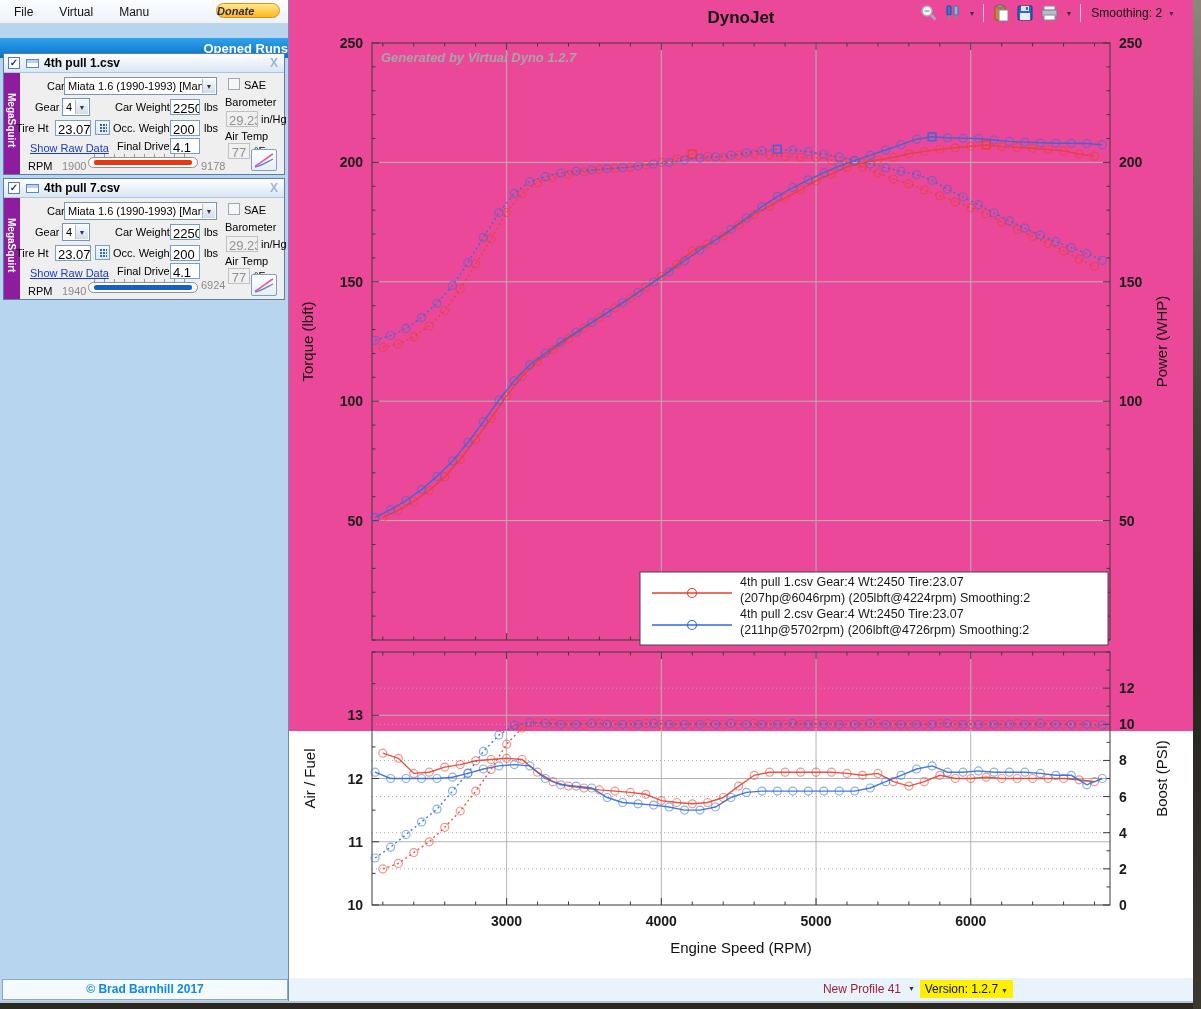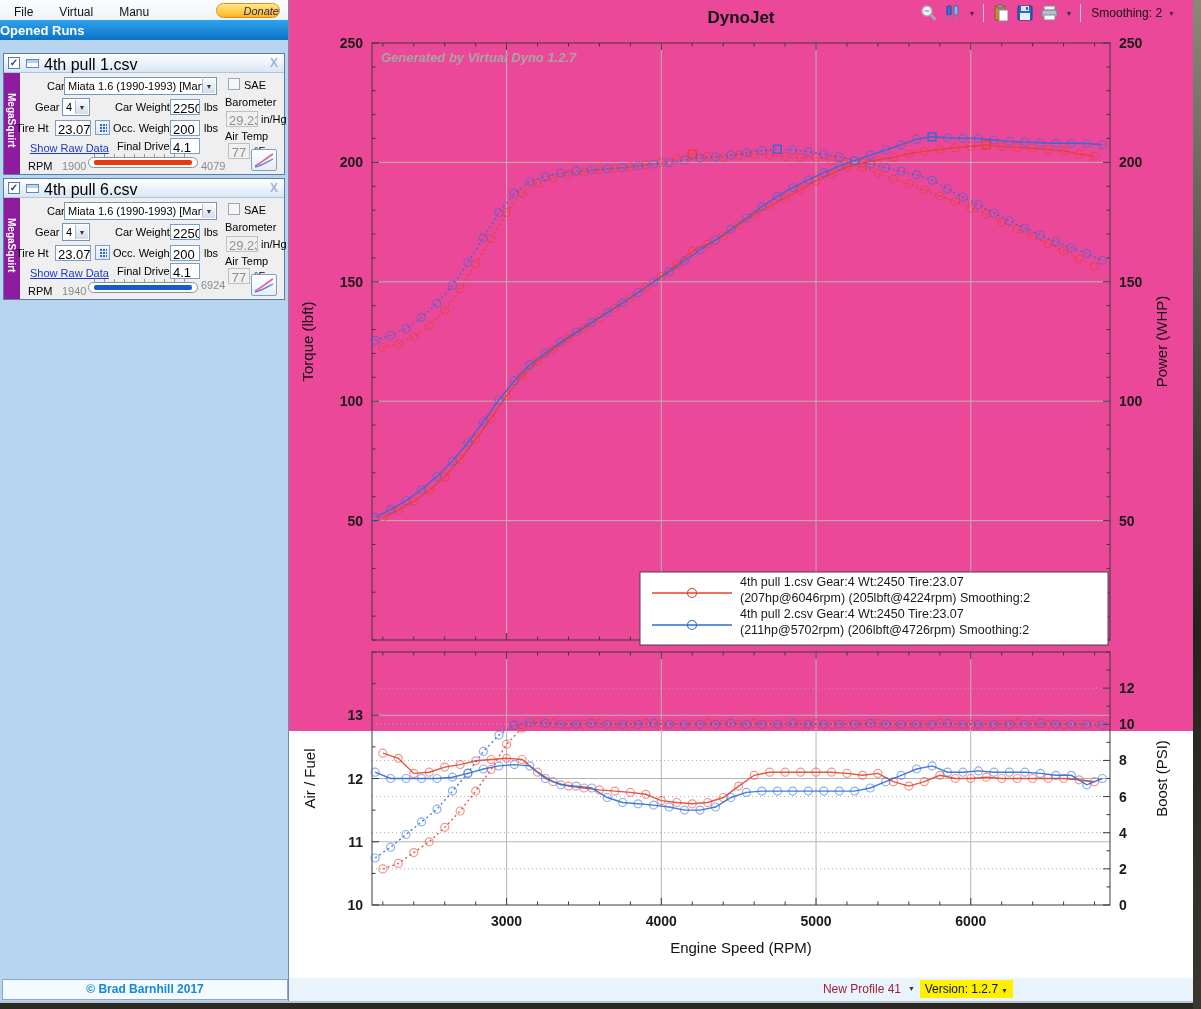--- a/index.html
+++ b/index.html
@@ -22,8 +22,8 @@
   .menu-item { cursor:default; }
   #donate-btn { position:absolute; right:8px; top:3px; width:64px; height:15px;
     border:1px solid #d89018; border-radius:9px;
-    background:linear-gradient(#ffe98a,#ffb61e); text-align:right;
-    font-size:11px; font-weight:normal; font-style:italic; color:#2a2a50; line-height:15px; }
+    background:linear-gradient(#ffe98a,#ffb61e); text-align:left;
+    font-size:11px; font-weight:bold; font-style:italic; color:#2a2a50; line-height:15px; }
   #opened-runs { position:absolute; left:0; top:20px; width:100%; height:20px;
     background:linear-gradient(#2ea2ec,#0b72c6); color:#fff; font-weight:bold;
     font-size:13px; text-align:left; line-height:22px; }

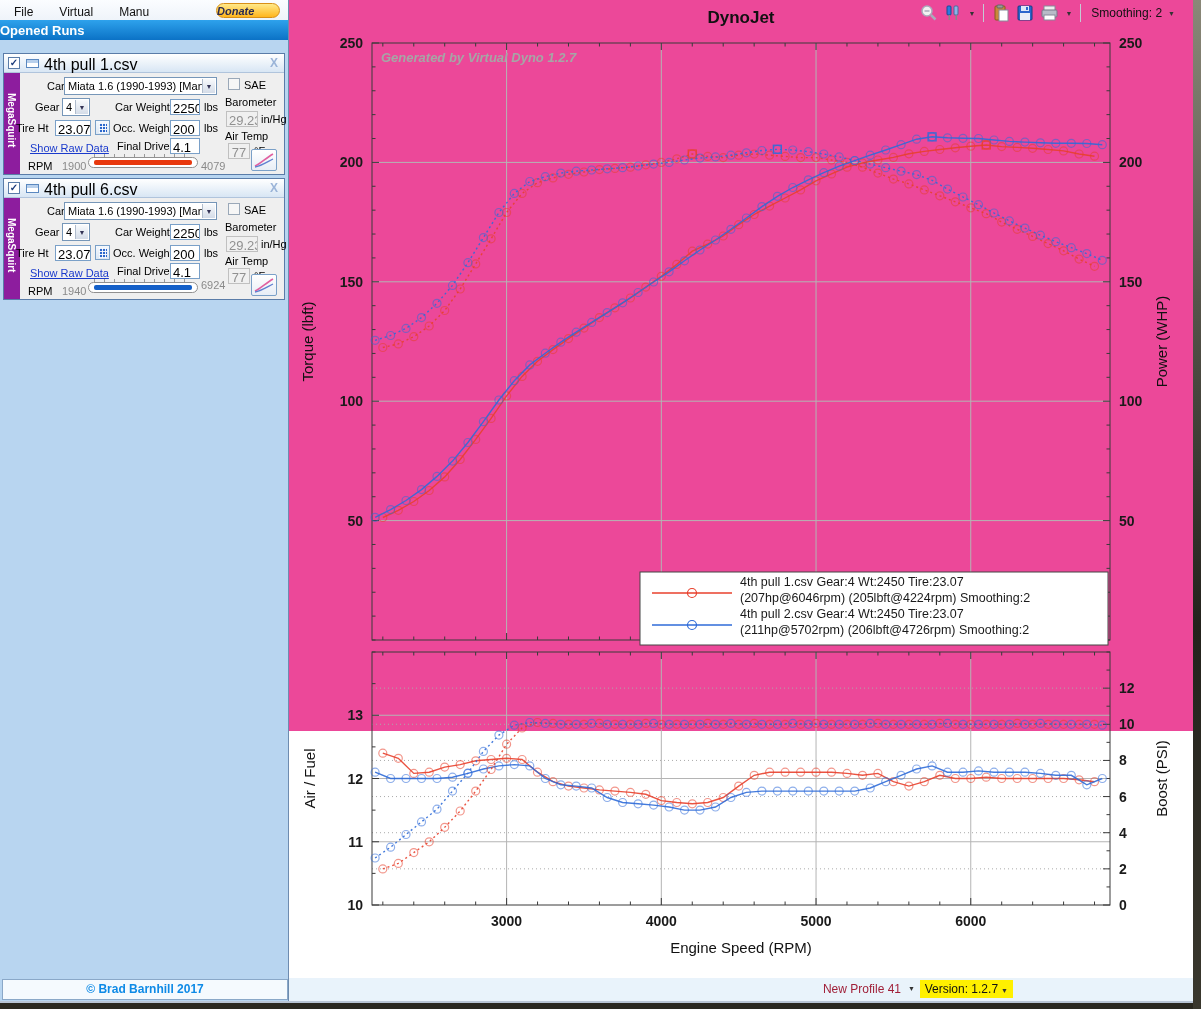--- a/index.html
+++ b/index.html
@@ -24,9 +24,9 @@
     border:1px solid #d89018; border-radius:9px;
     background:linear-gradient(#ffe98a,#ffb61e); text-align:left;
     font-size:11px; font-weight:bold; font-style:italic; color:#2a2a50; line-height:15px; }
-  #opened-runs { position:absolute; left:0; top:20px; width:100%; height:20px;
+  #opened-runs { position:absolute; left:0; top:38px; width:100%; height:20px;
     background:linear-gradient(#2ea2ec,#0b72c6); color:#fff; font-weight:bold;
-    font-size:13px; text-align:left; line-height:22px; }
+    font-size:13px; text-align:right; line-height:22px; }
 
   
   .run-panel { position:absolute; left:3px; width:282px; height:122px;

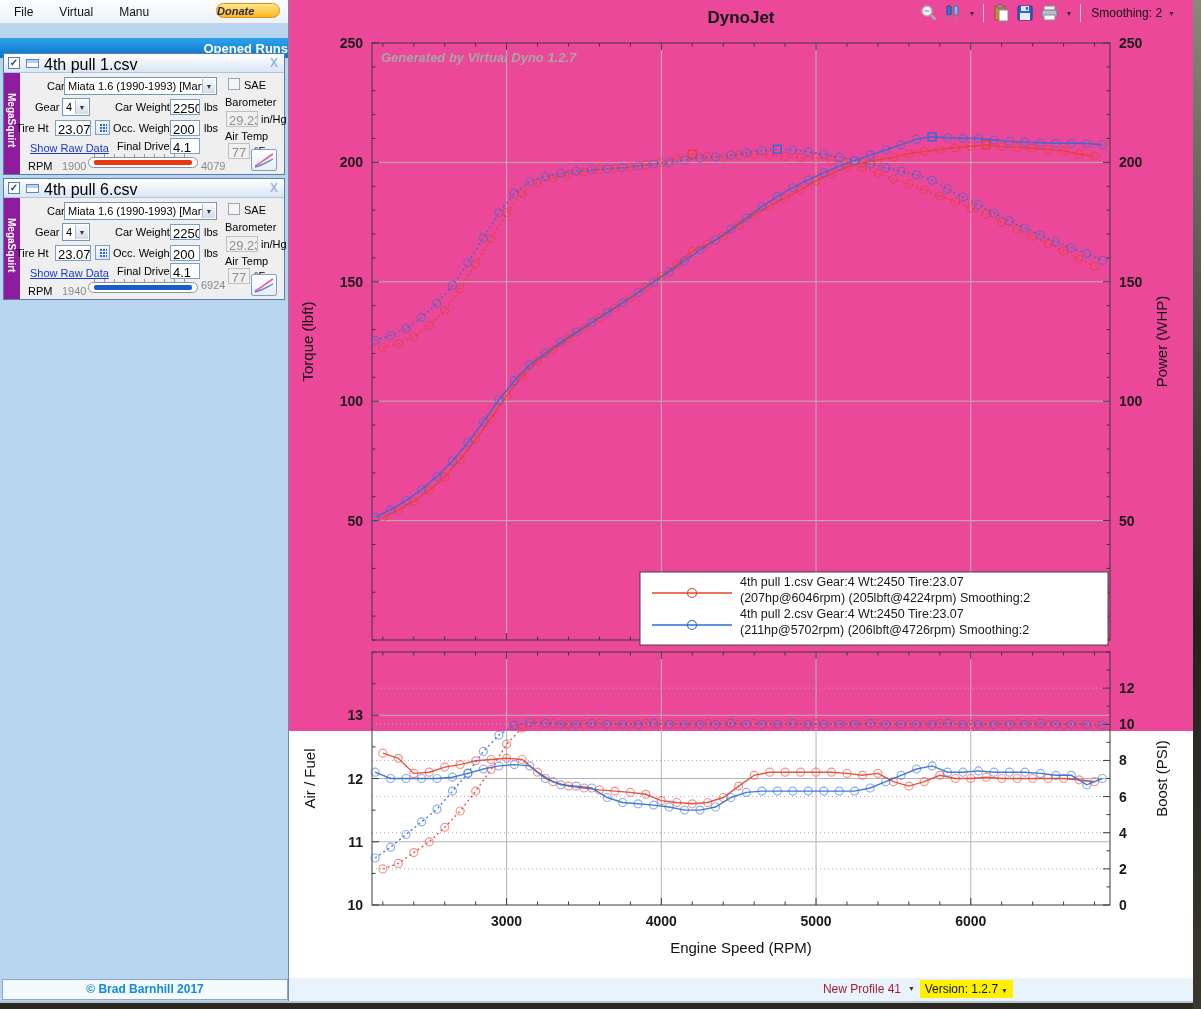--- a/index.html
+++ b/index.html
@@ -39,7 +39,7 @@
   .rp-winicon { position:absolute; left:22px; top:5px; width:13px; height:9px;
     border:1px solid #5a88c0; background:#fff; }
   .rp-winicon::before { content:""; position:absolute; left:0; top:0; right:0; height:3px; background:#b8d0ec; }
-  .rp-title { position:absolute; left:40px; top:2px; font-size:16px; font-weight:normal; color:#000; }
+  .rp-title { position:absolute; left:40px; top:2px; font-size:12px; font-weight:bold; color:#000; }
   .rp-close { position:absolute; right:6px; top:2px; font-size:12px; font-weight:bold; color:#9ab4d8; }
   .rp-strip { position:absolute; left:0; top:19px; width:16px; bottom:0; background:#8d1d9e; overflow:hidden; }
   .rp-strip span { position:absolute; left:13px; top:20px; transform:rotate(90deg);

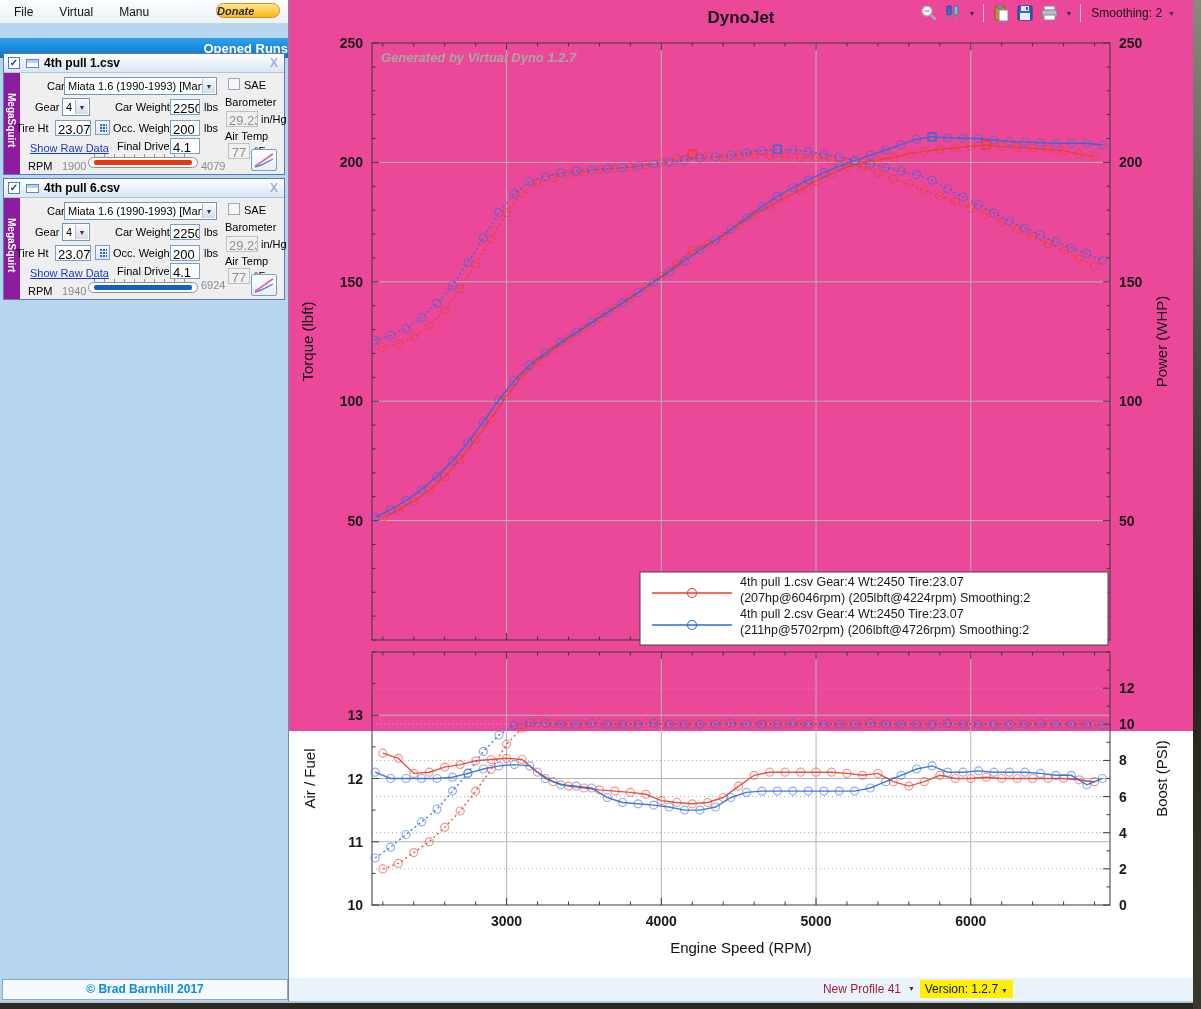--- a/index.html
+++ b/index.html
@@ -149,7 +149,7 @@
           <div class="sl-fill" style="background: rgb(232, 56, 13);"></div>
         </div>
     </div>
-    <span class="f gray" style="left:197px; top:106px;">4079</span>
+    <span class="f gray" style="left:197px; top:106px;">9178</span>
     <div class="graph-btn" style="left:247px; top:95px;">
       <svg width="24" height="20" viewBox="0 0 24 20">
         <path d="M3 16 C8 14 14 8 21 4" fill="none" stroke="#e060a0" stroke-width="1.6"></path>

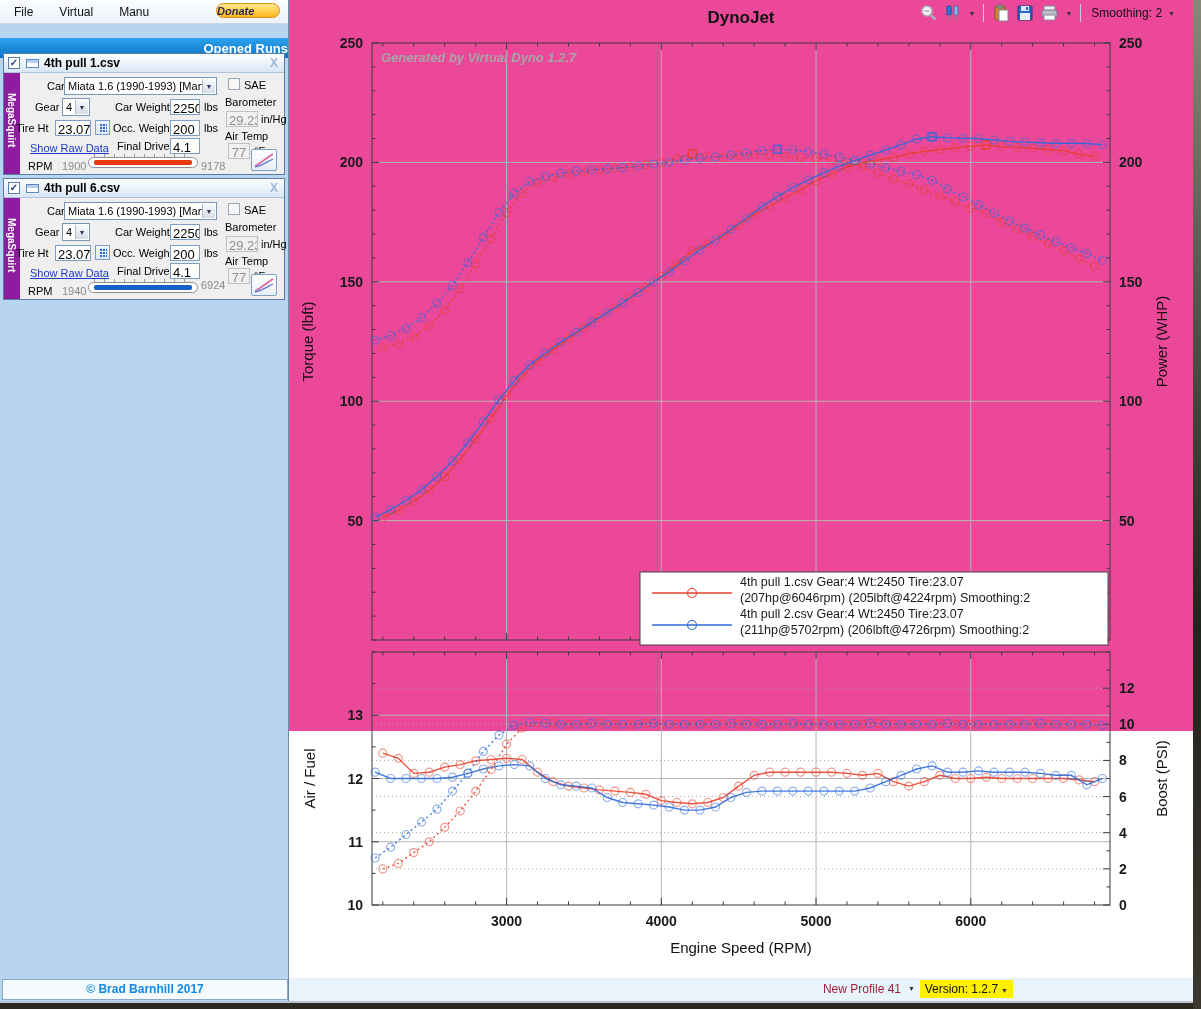--- a/index.html
+++ b/index.html
@@ -162,7 +162,7 @@
     <div class="rp-header">
       <div class="rp-check">✓</div>
       <div class="rp-winicon"></div>
-      <span class="rp-title">4th pull 6.csv</span>
+      <span class="rp-title">4th pull 7.csv</span>
       <span class="rp-close">X</span>
     </div>
     <div class="rp-strip">

